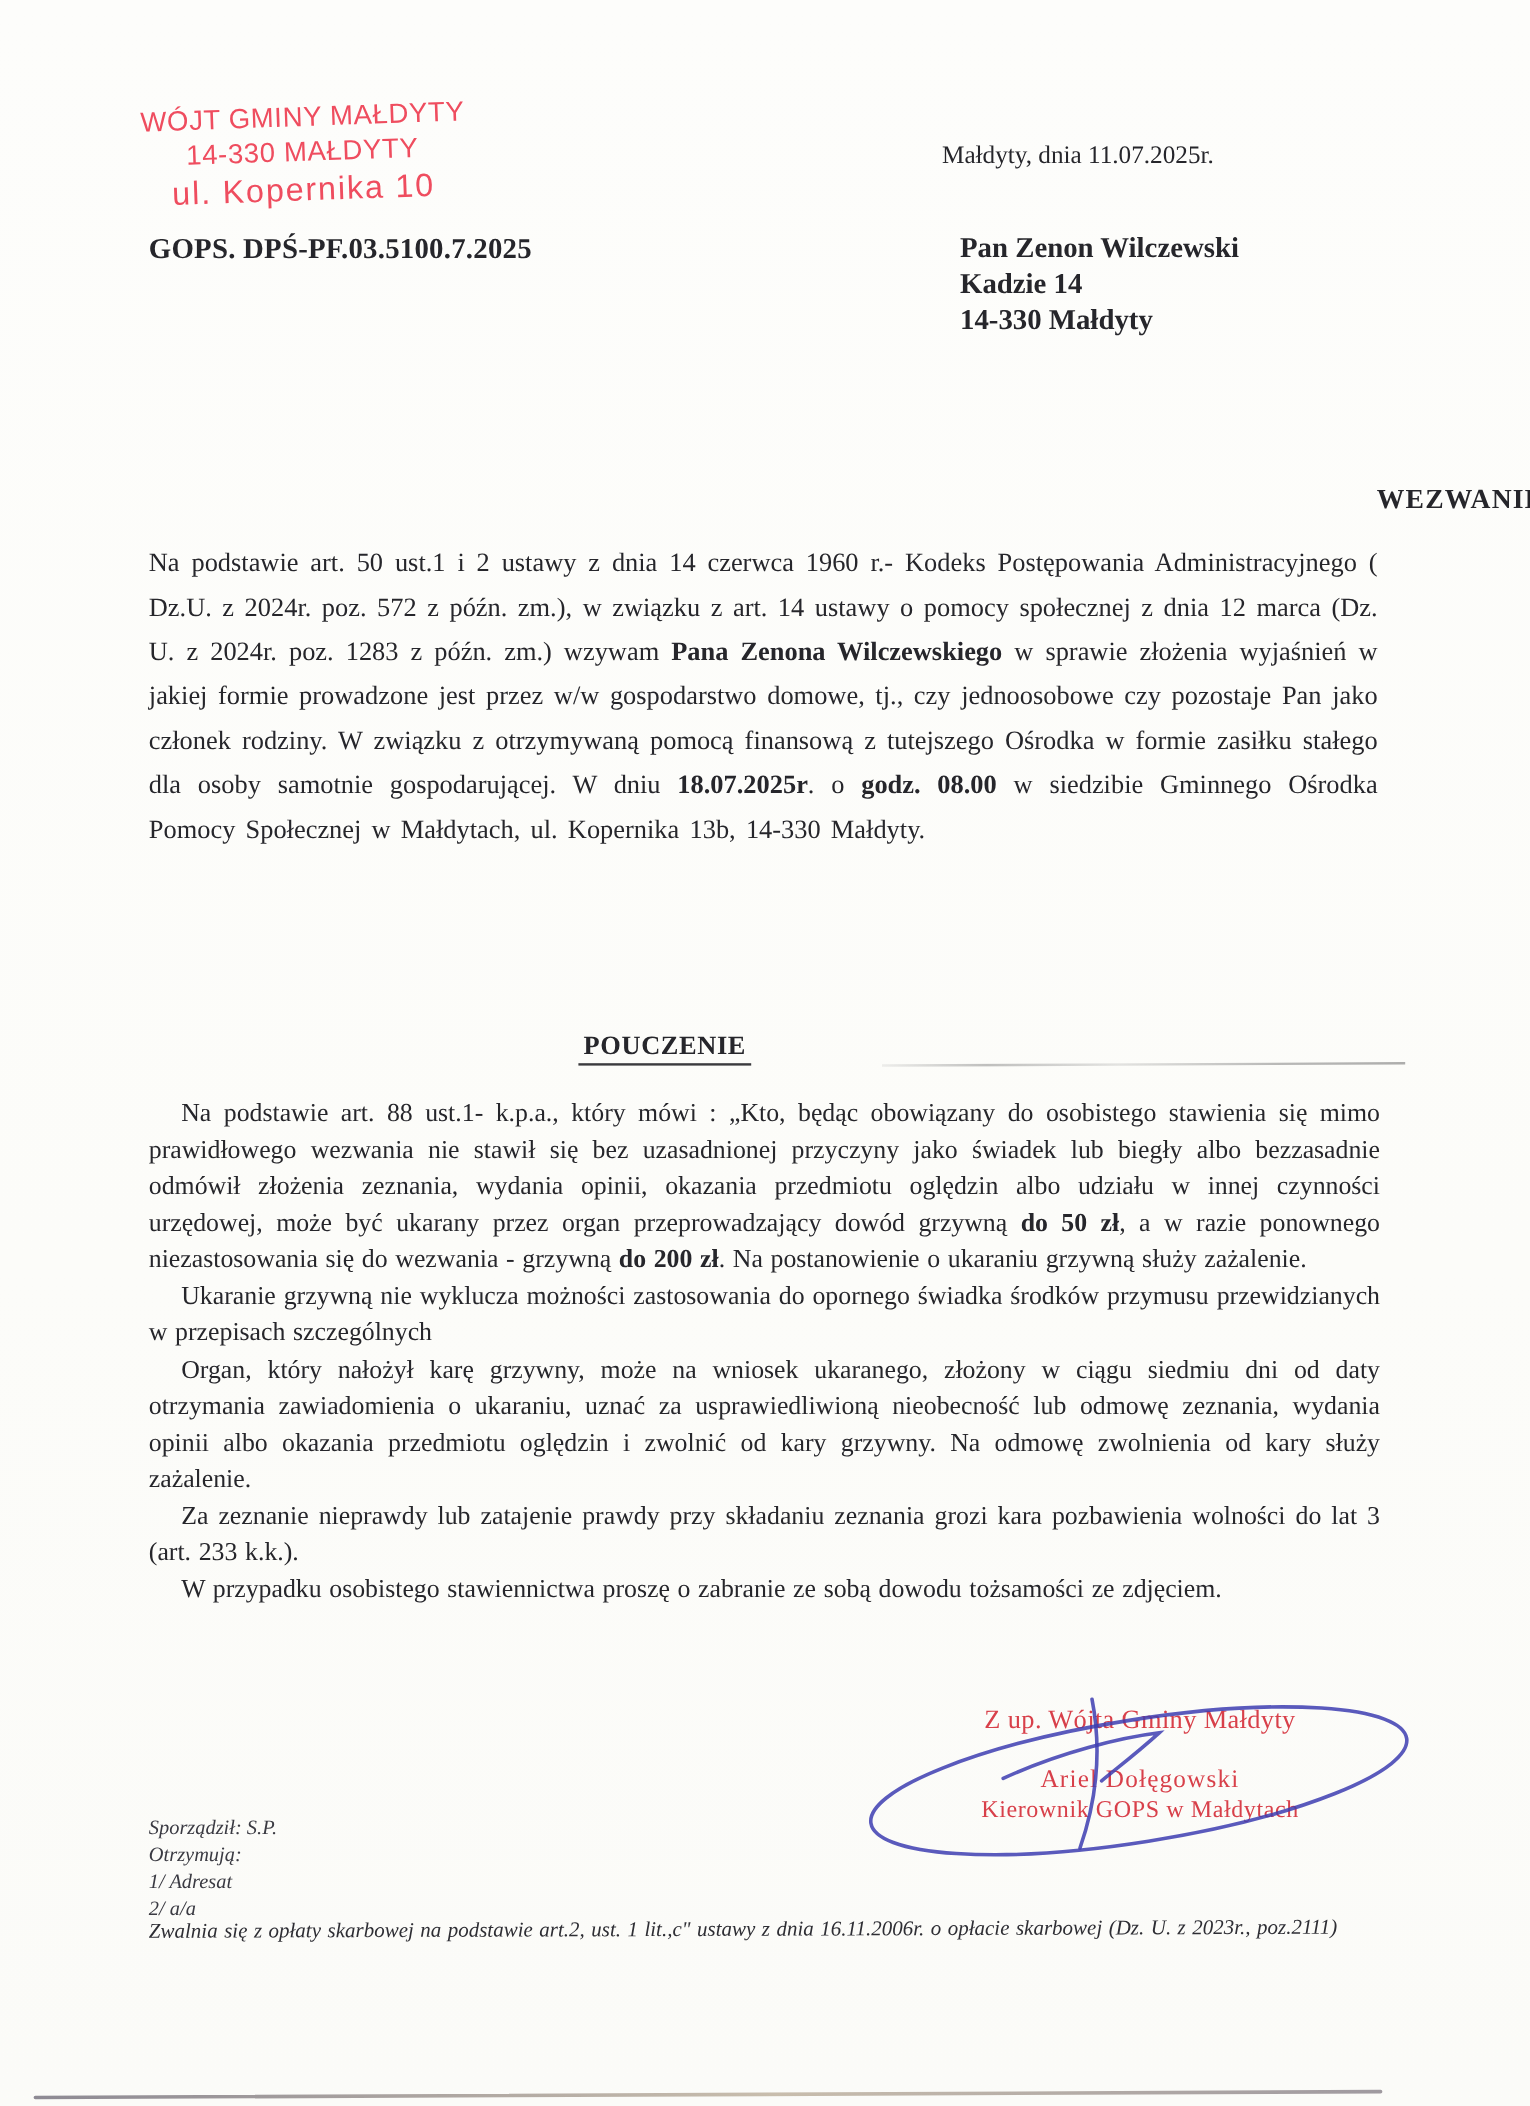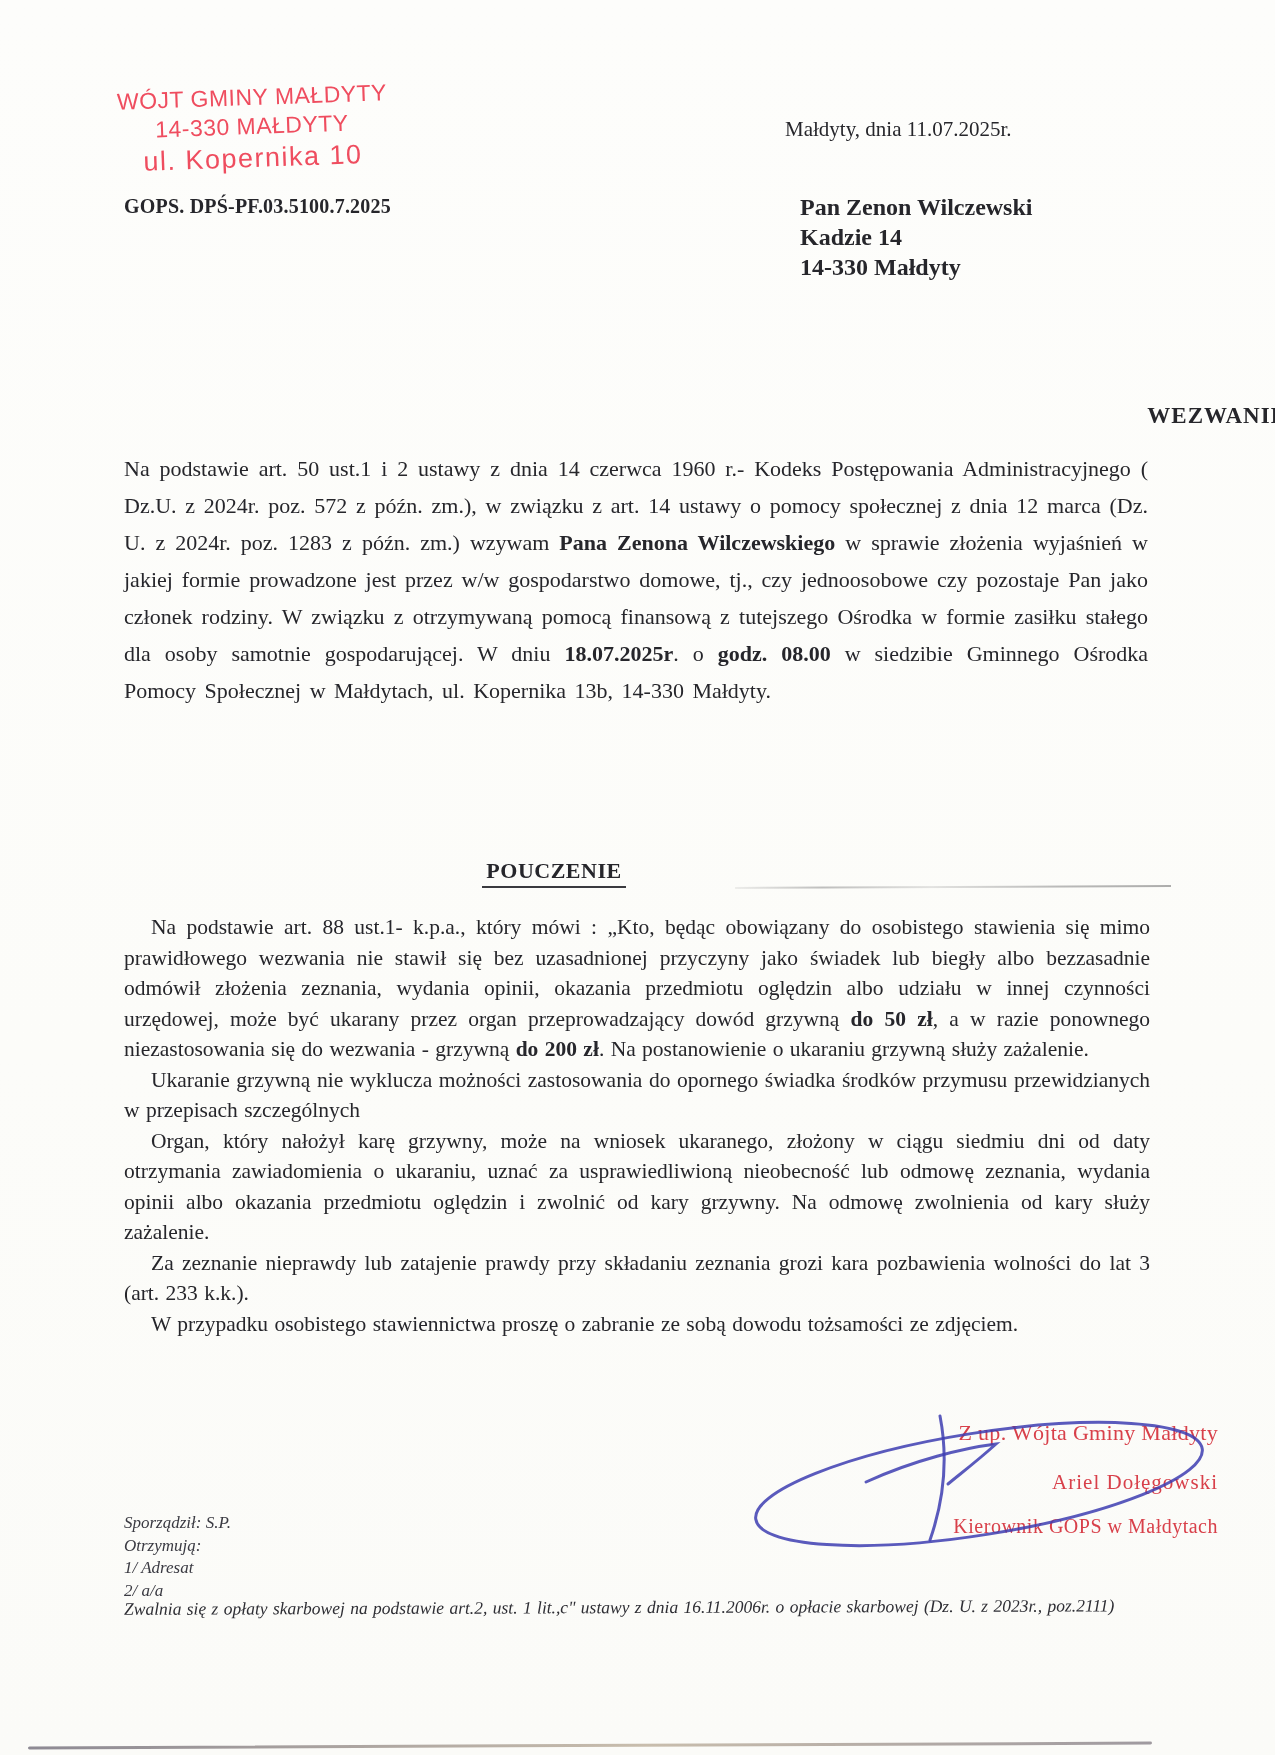--- a/index.html
+++ b/index.html
@@ -25,7 +25,7 @@
   .ss-l2{font-size:23px;letter-spacing:.5px;margin-top:2px;}
   .ss-l3{font-size:27px;letter-spacing:1.5px;margin-top:3px;white-space:nowrap;}
   .dateline{position:absolute;left:785px;top:117px;font-size:21px;}
-  .reference{position:absolute;left:124px;top:195px;font-size:20px;font-weight:bold;letter-spacing:.2px;}
+  .reference{position:absolute;left:124px;top:195px;font-size:24px;font-weight:bold;letter-spacing:.2px;}
   .recipient{position:absolute;left:800px;top:192px;font-size:24px;font-weight:bold;line-height:30px;}
   .title{
     position:absolute;left:12px;top:403px;width:1275px;margin:0;

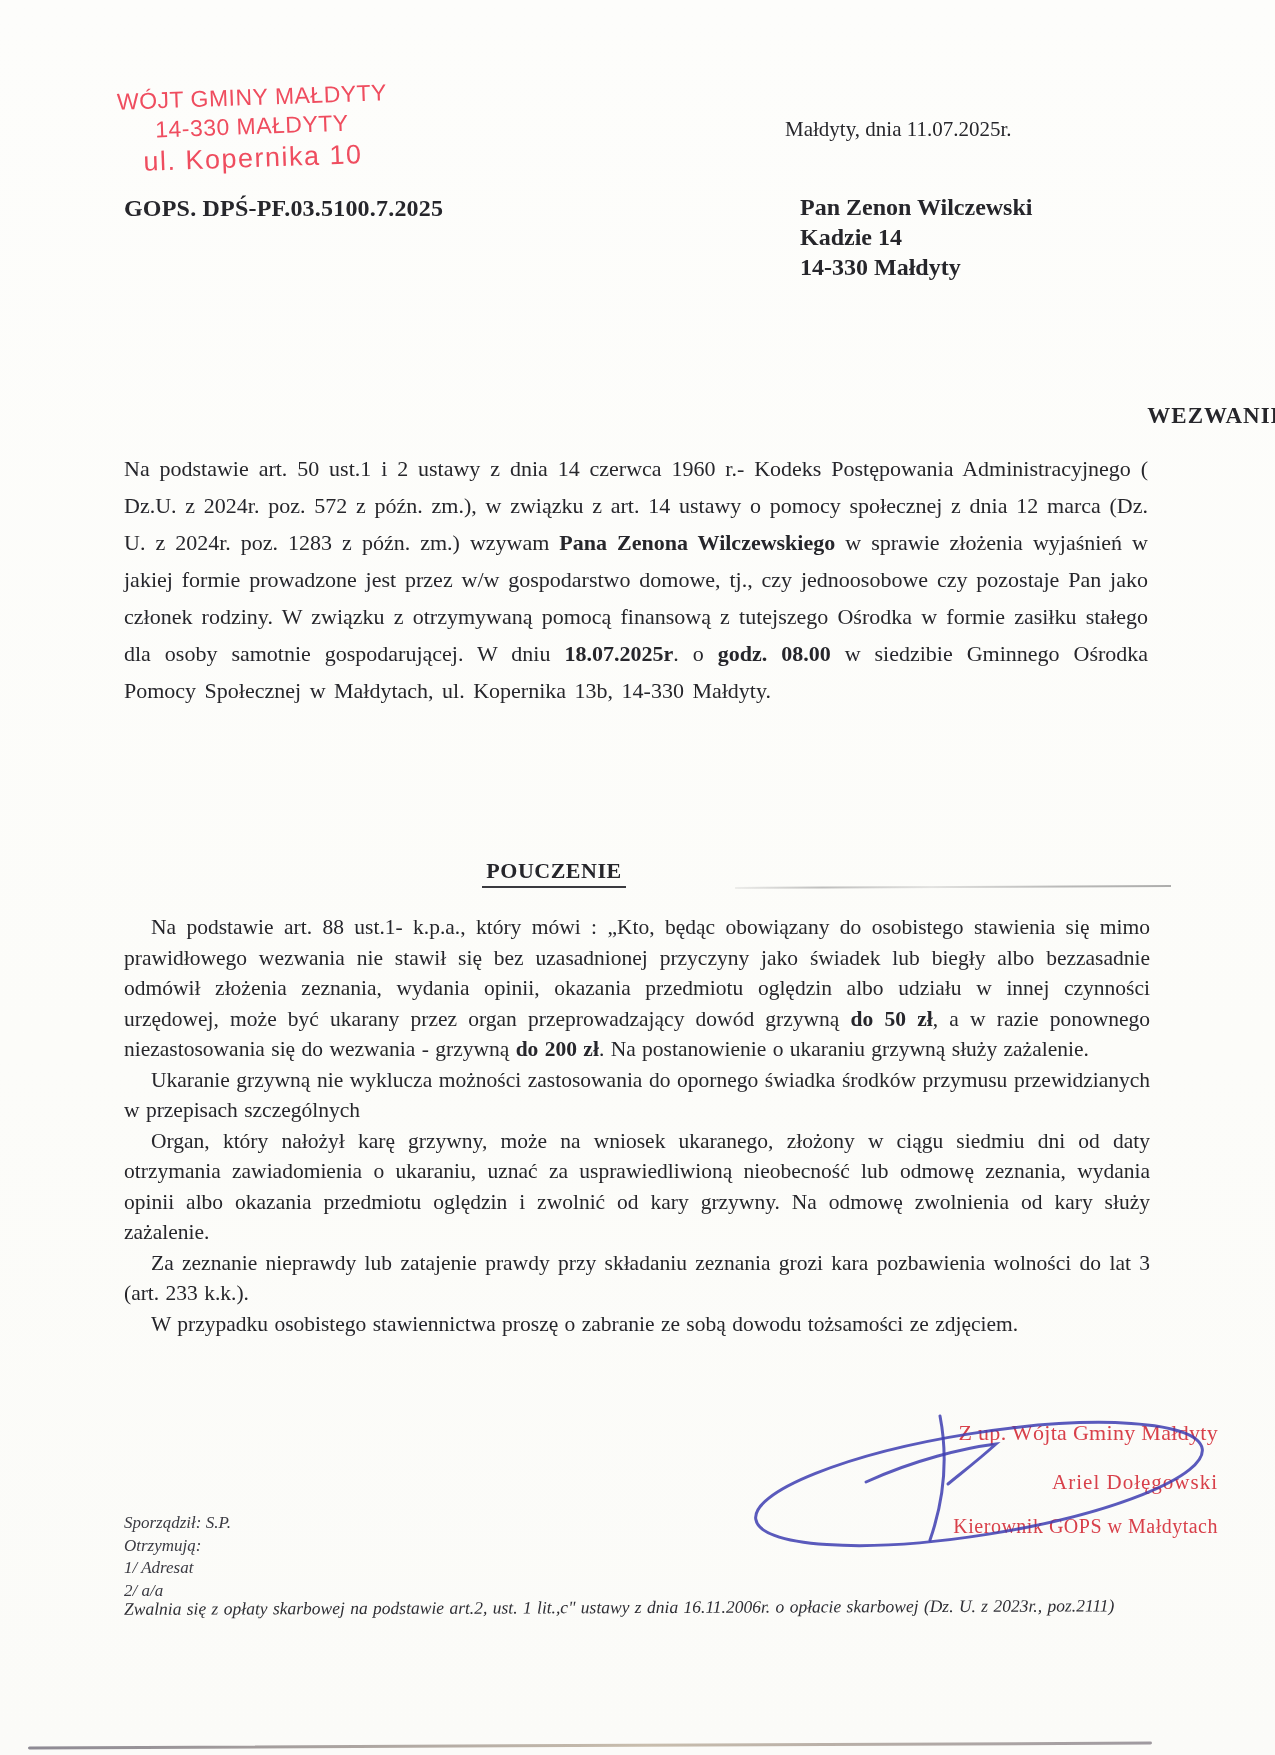--- a/index.html
+++ b/index.html
@@ -50,7 +50,7 @@
     margin:0;font-size:21.5px;line-height:30.5px;text-align:justify;
     text-indent:27px;word-spacing:1px;
   }
-  .signature{position:absolute;left:742px;top:1420px;width:476px;text-align:right;color:var(--sig-red,#d8404a);}
+  .signature{position:absolute;left:712px;top:1420px;width:476px;text-align:center;color:var(--sig-red,#d8404a);}
   .sig-l1{font-size:22px;letter-spacing:.3px;}
   .sig-name{font-size:21px;margin-top:24px;letter-spacing:1px;}
   .sig-title{font-size:20px;margin-top:20px;letter-spacing:.5px;}

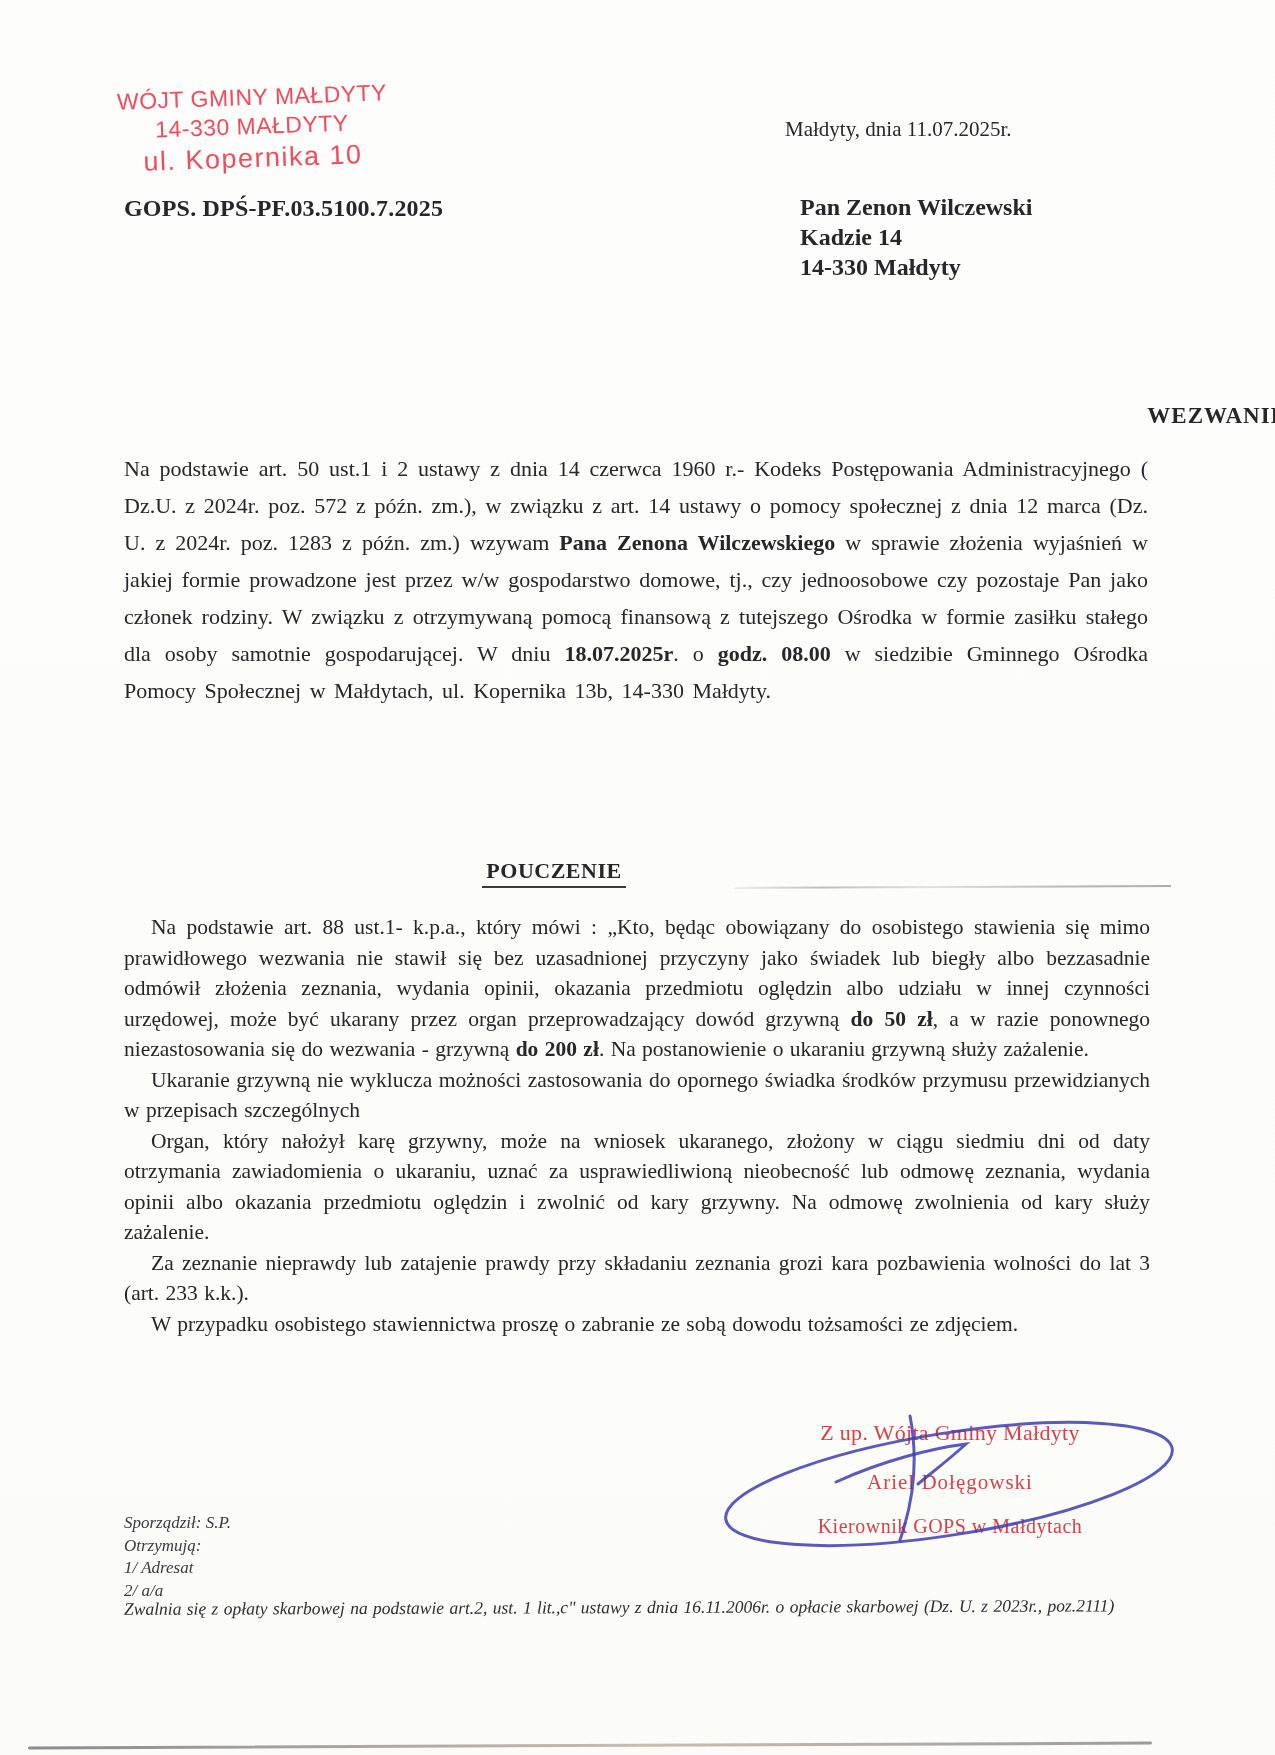--- a/index.html
+++ b/index.html
@@ -53,7 +53,7 @@
   .signature{position:absolute;left:712px;top:1420px;width:476px;text-align:center;color:var(--sig-red,#d8404a);}
   .sig-l1{font-size:22px;letter-spacing:.3px;}
   .sig-name{font-size:21px;margin-top:24px;letter-spacing:1px;}
-  .sig-title{font-size:20px;margin-top:20px;letter-spacing:.5px;}
+  .sig-title{font-size:20px;margin-top:2px;letter-spacing:.5px;}
   .pen{position:absolute;left:-6px;top:-12px;width:486px;height:170px;pointer-events:none;}
   .pen ellipse,.pen path{fill:none;stroke:var(--pen-blue,#3d3db2);stroke-width:3;stroke-linecap:round;opacity:.85;}
   .prepared{position:absolute;left:124px;top:1512px;font-style:italic;font-size:17px;line-height:22.5px;color:#3a3a42;}

